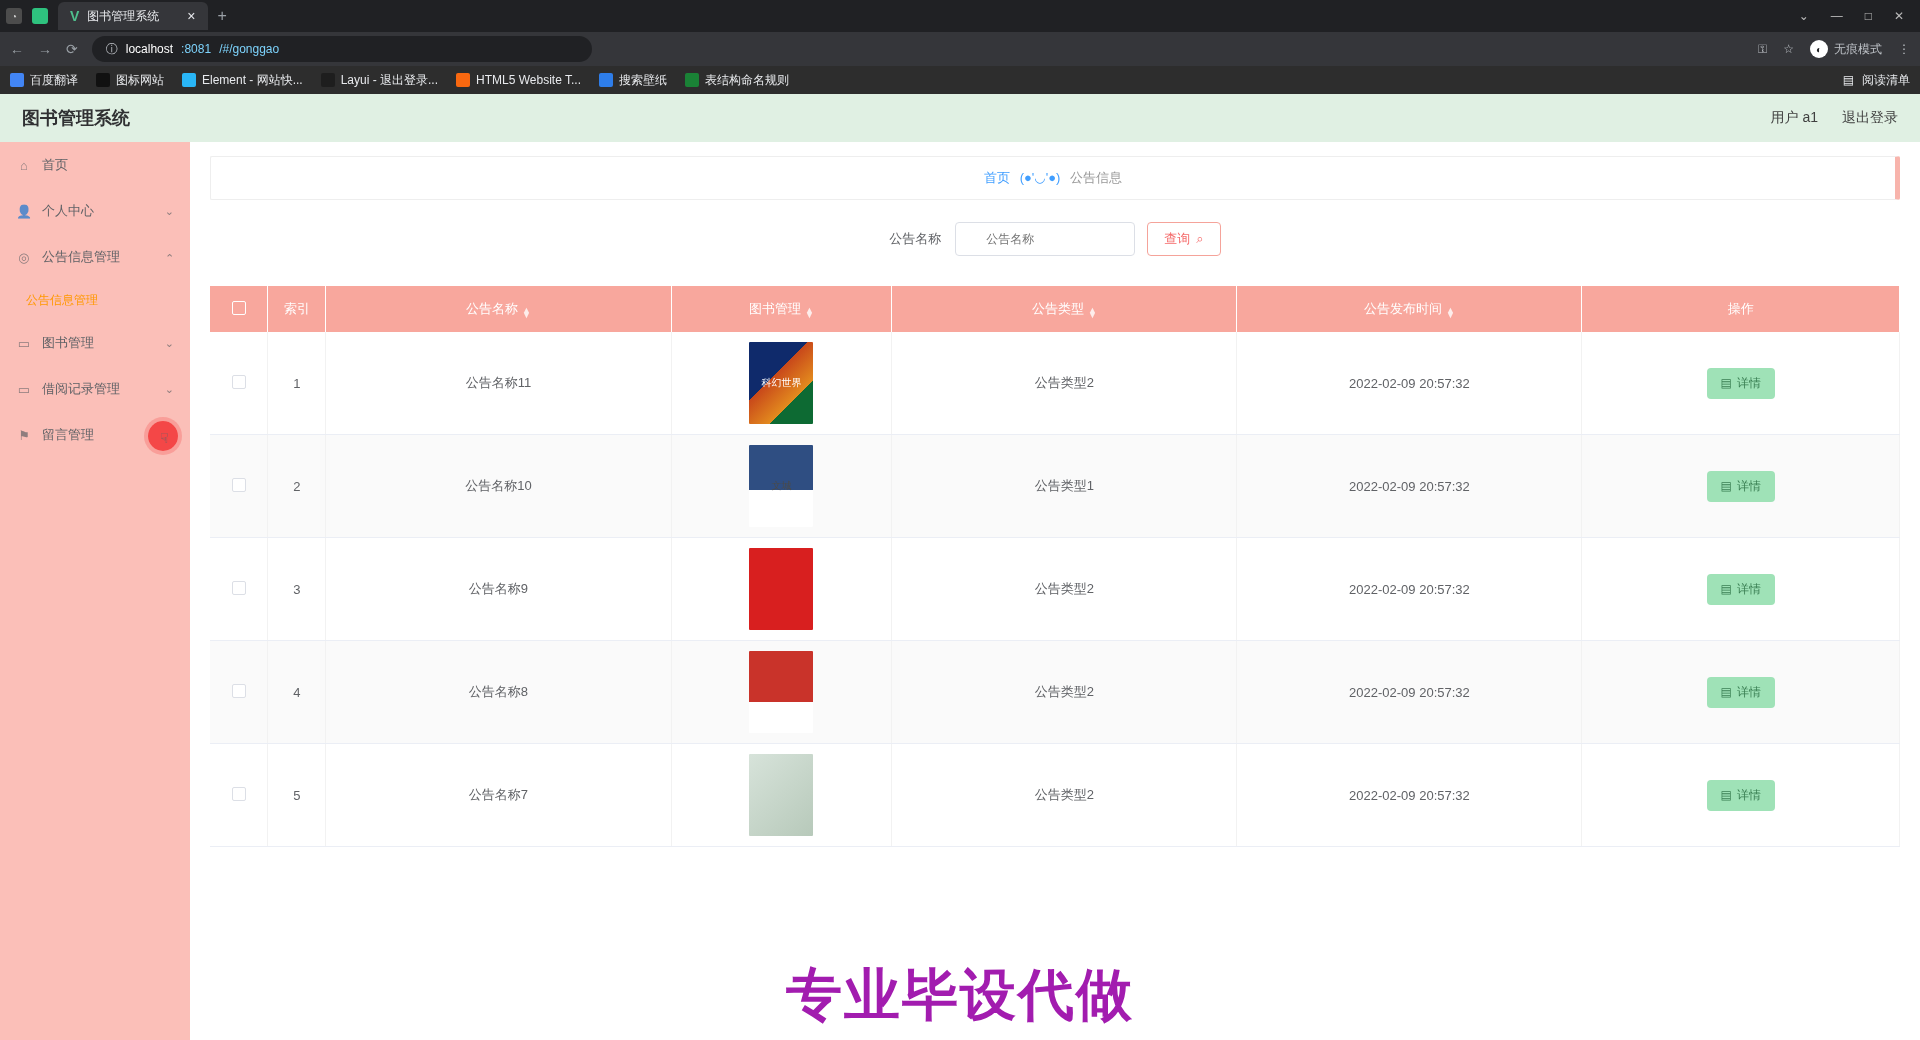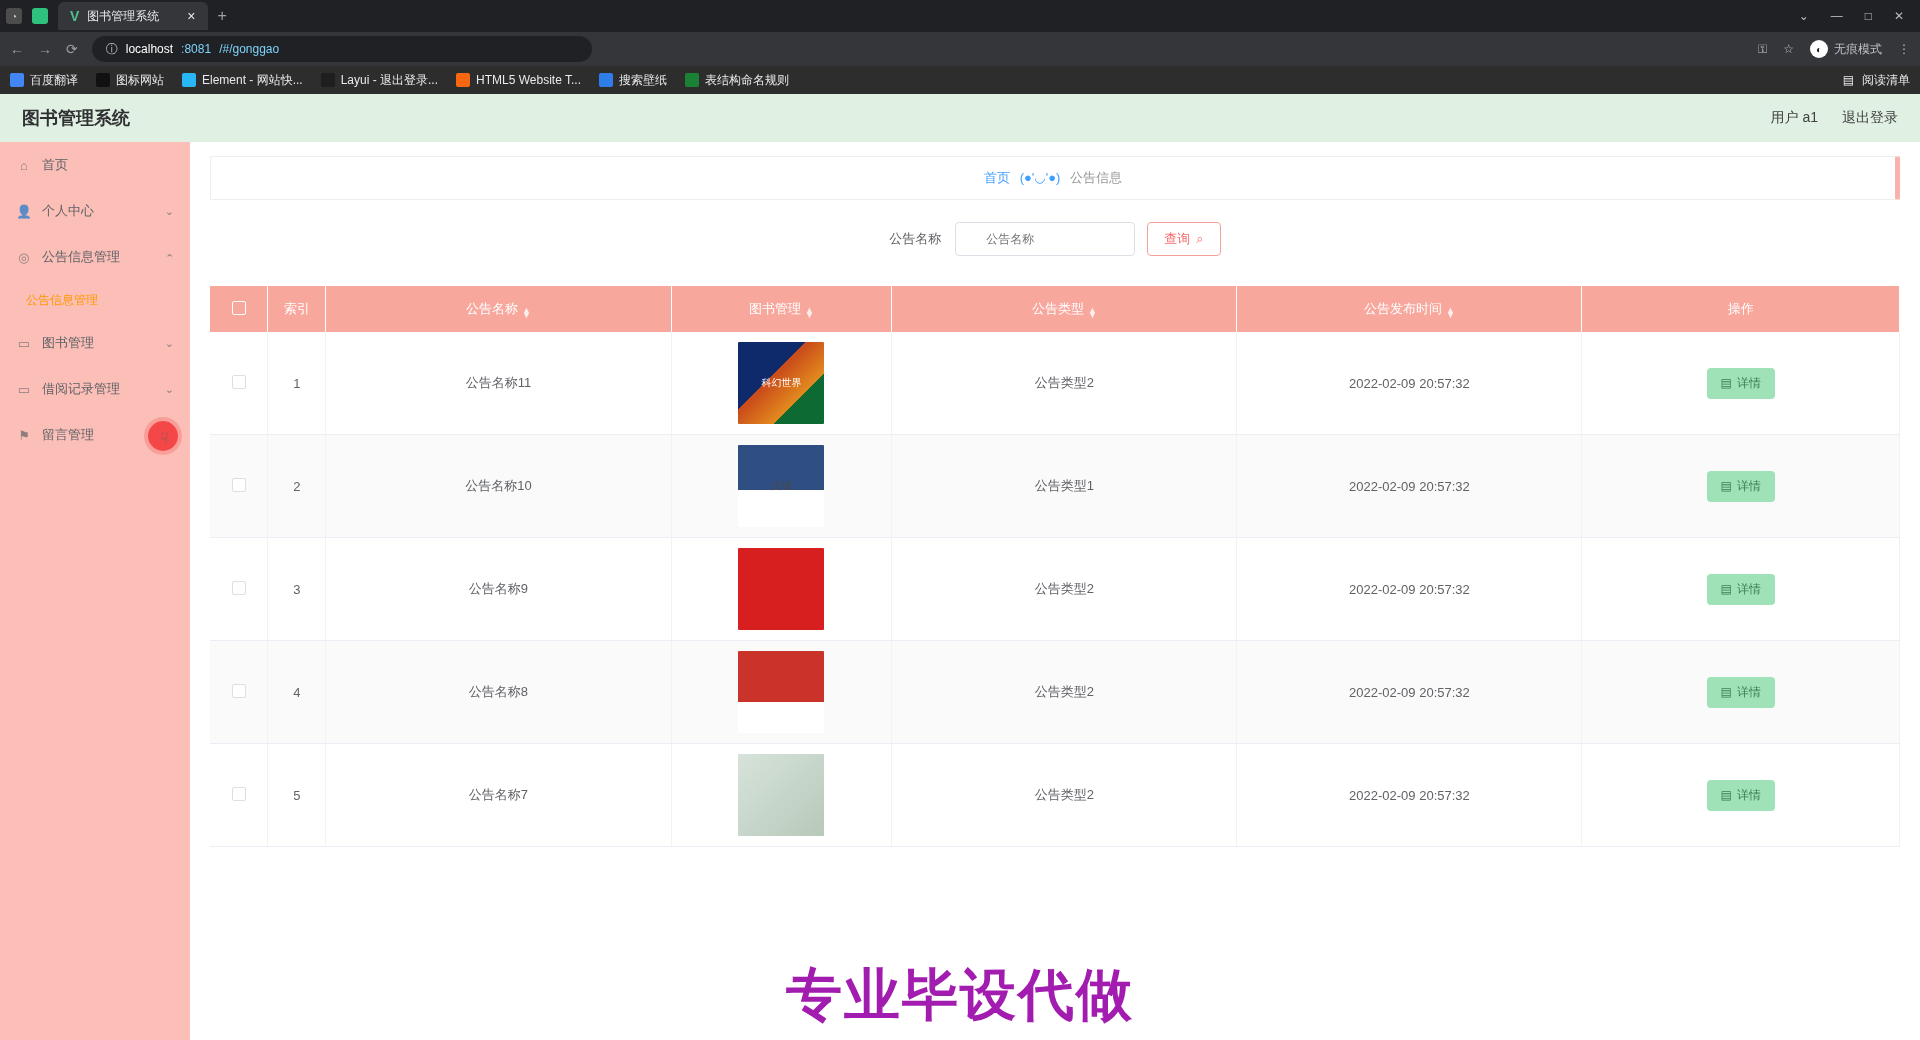--- a/index.html
+++ b/index.html
@@ -66,7 +66,7 @@
 .table tbody tr:nth-child(even) td { background:#fafafa; }
 .chk { width:14px; height:14px; border:1px solid #dcdfe6; background:#fff; display:inline-block; border-radius:2px;}
 thead .chk { border-color:#fff; background:transparent;}
-.thumb { width:86px; height:82px; display:inline-flex; align-items:center; justify-content:center; font-size:10px; color:#fff; border-radius:1px; overflow:hidden;}
+.thumb { width:64px; height:82px; display:inline-flex; align-items:center; justify-content:center; font-size:10px; color:#fff; border-radius:1px; overflow:hidden;}
 .t1{background:linear-gradient(135deg,#0f2a6b 40%,#c8481a 40%,#e38b1e 70%,#0d6a33 70%);}
 .t2{background:linear-gradient(180deg,#2f4e82 55%,#fff 55%); color:#4a4a4a;}
 .t3{background:#d81f1f;}

